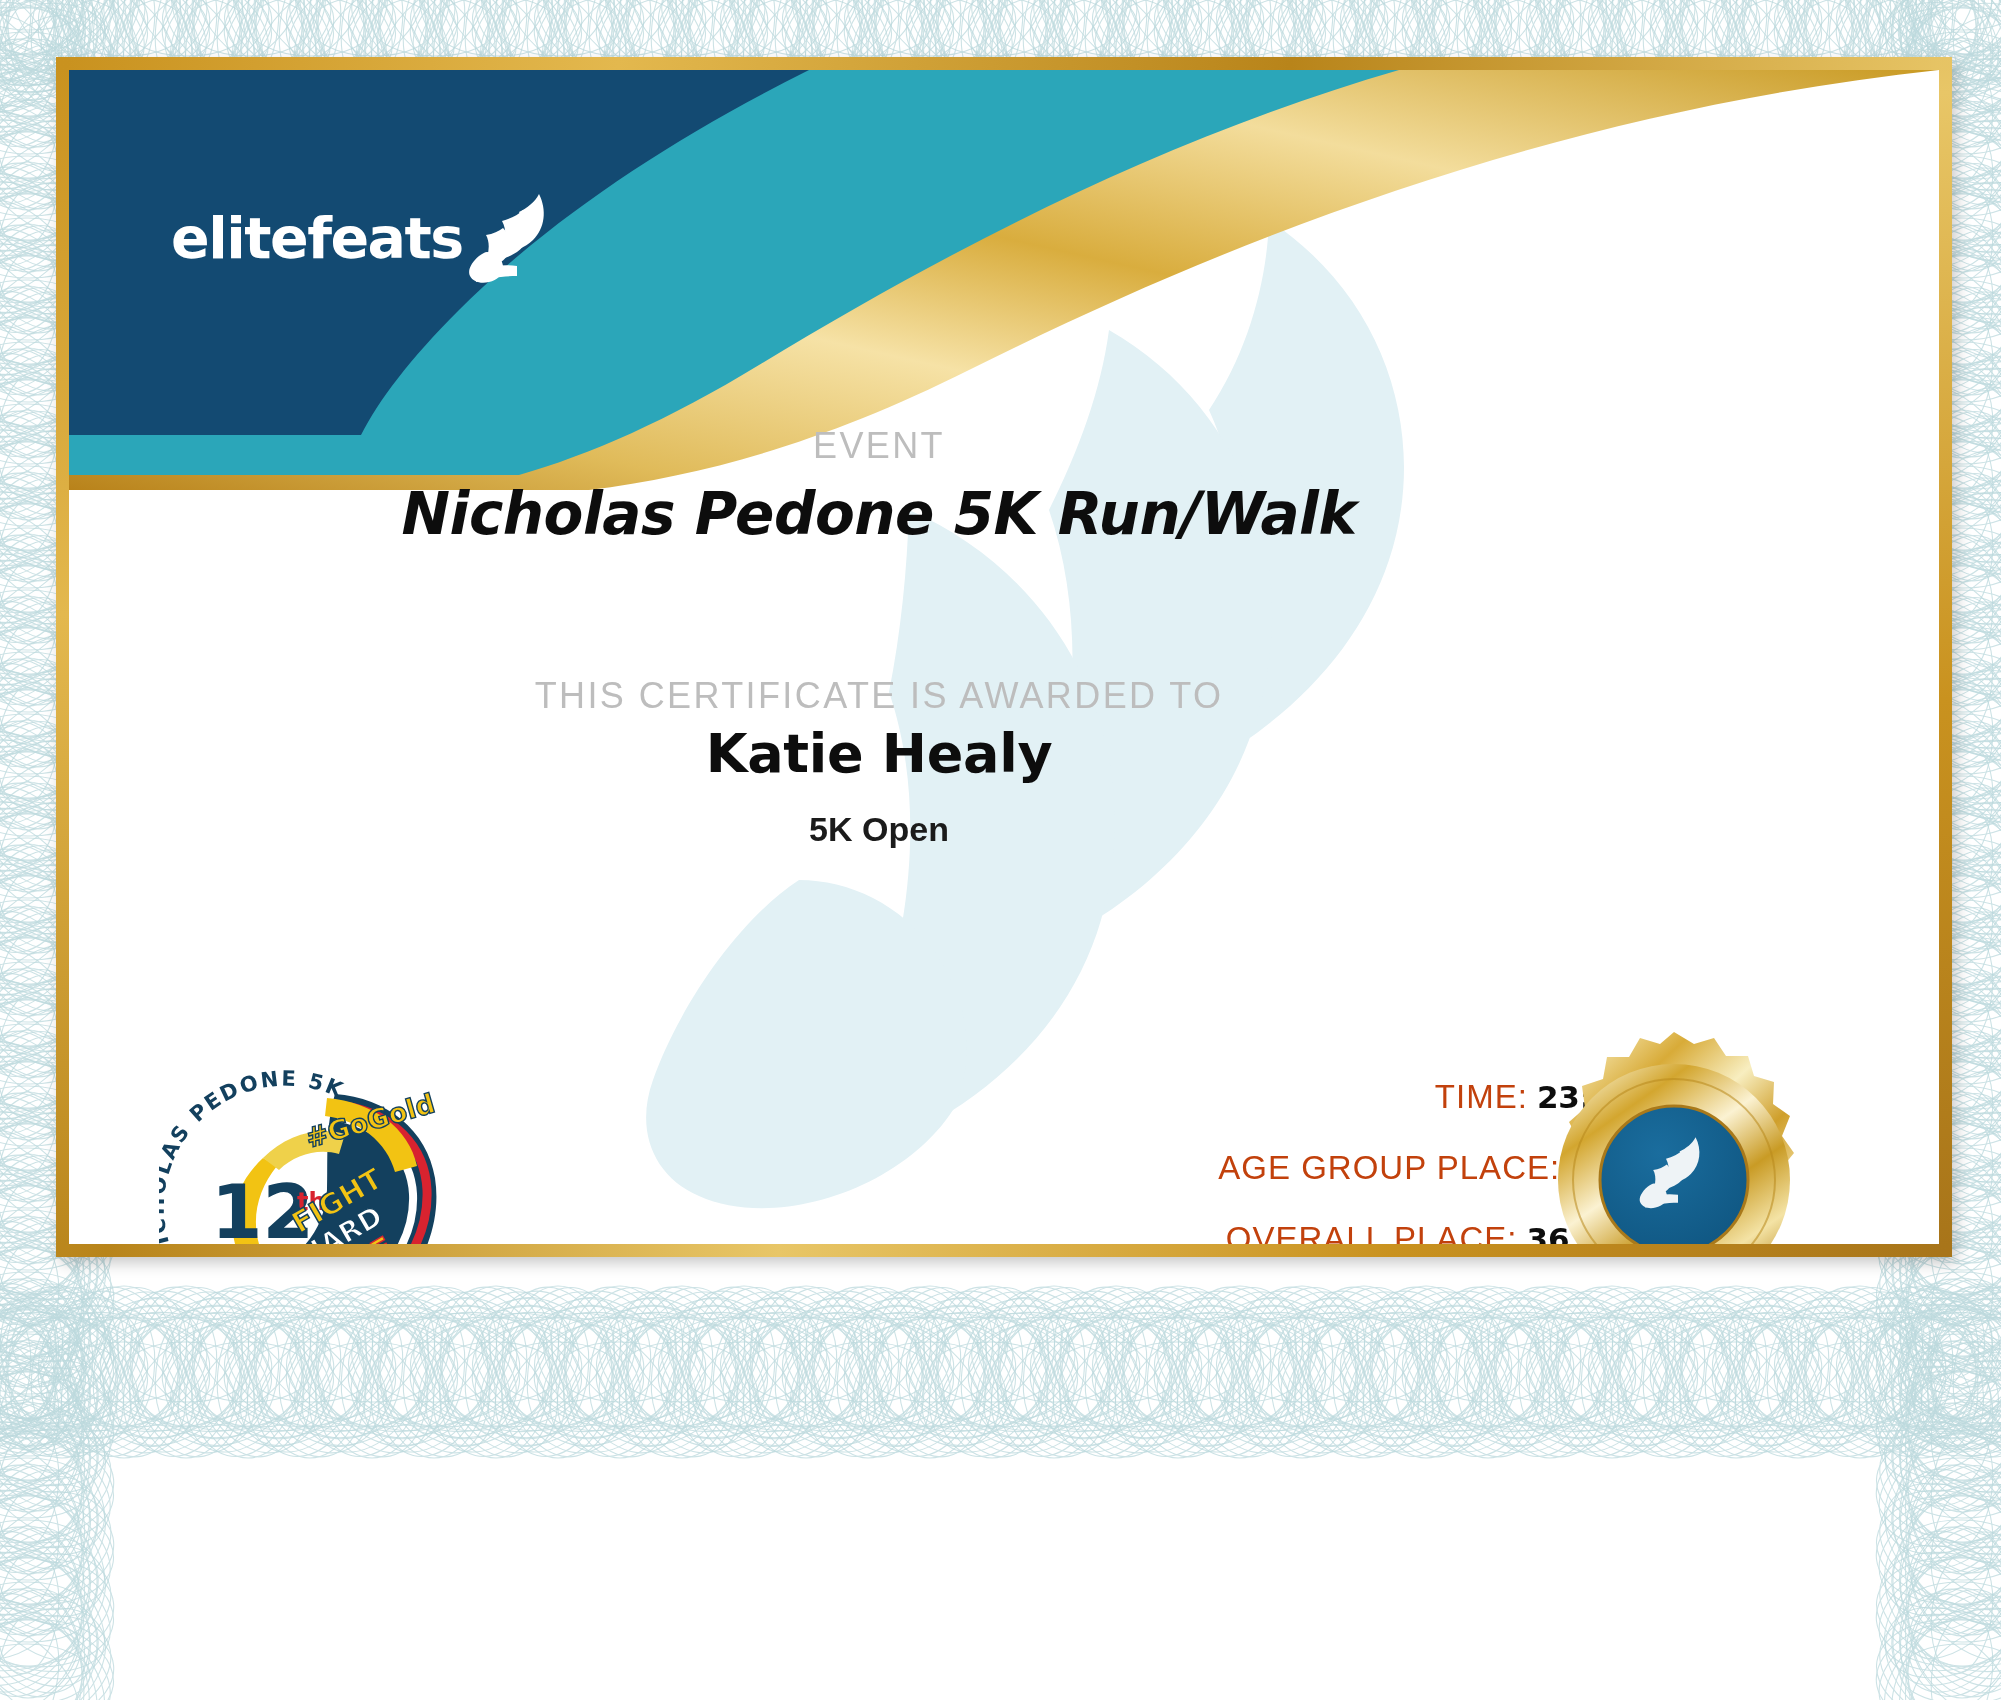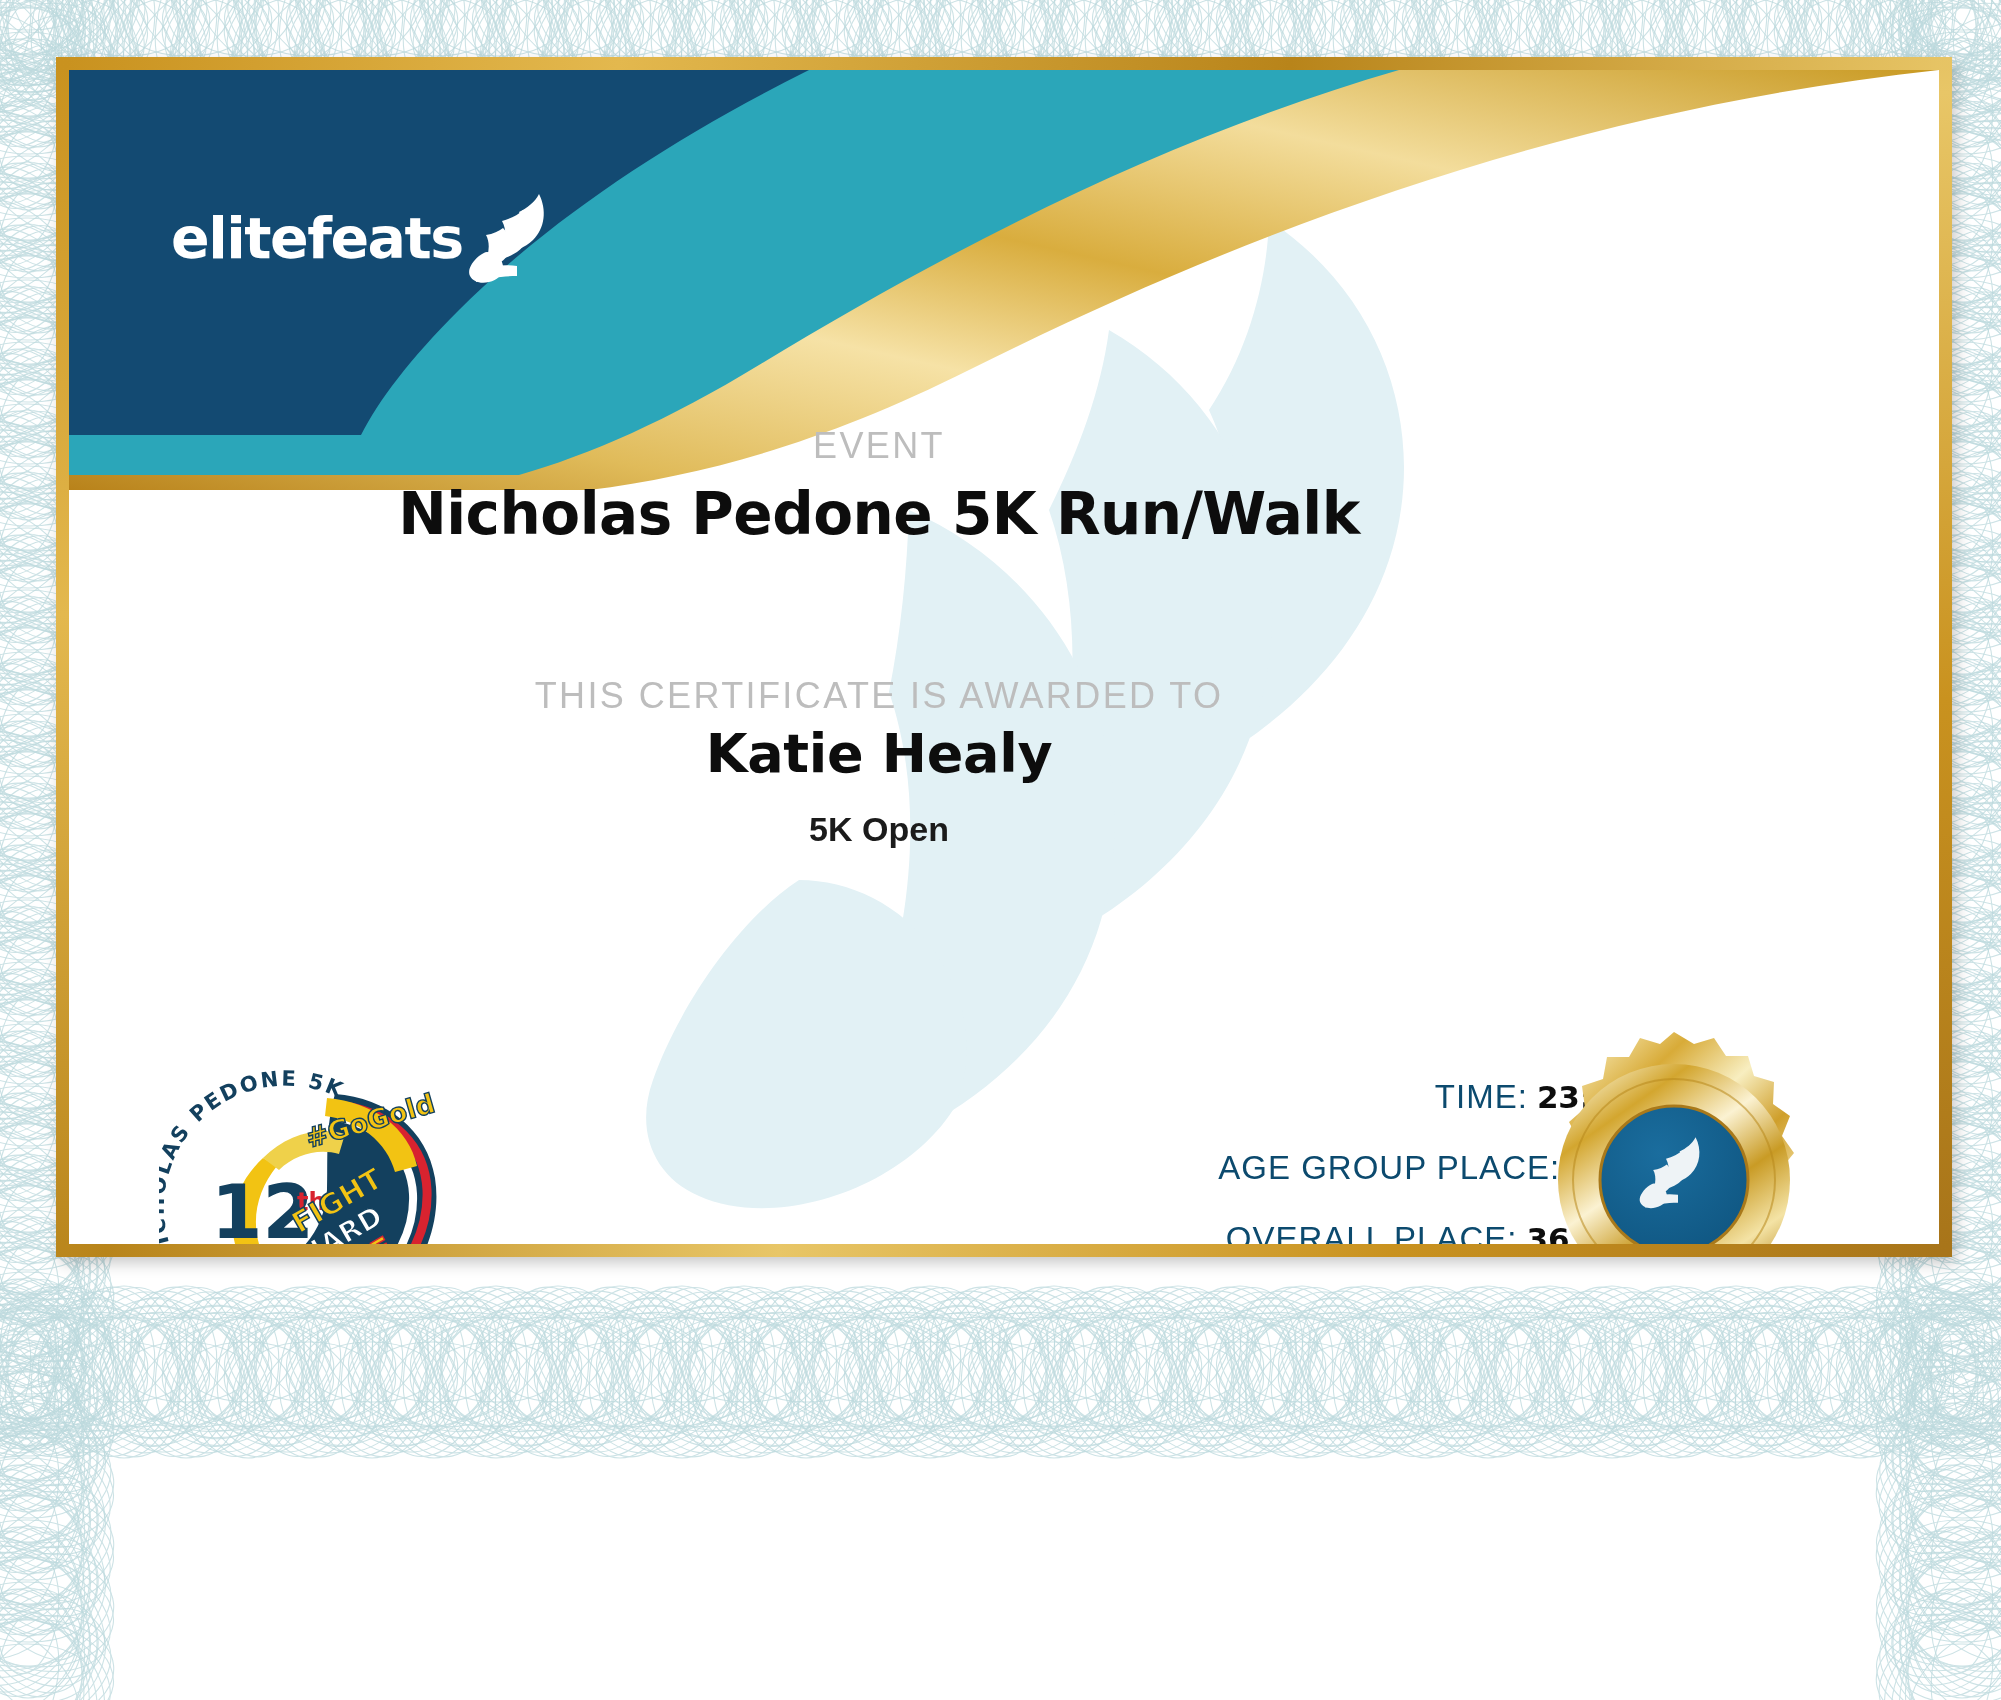--- a/index.html
+++ b/index.html
@@ -345,7 +345,7 @@
         <div class="eyebrow">EVENT</div>
       </div>
 
-      <div class="center-col" style="top:410px;">
+      <div class="center-col" style="top:410px;font-style:italic;">
         <div class="headline">Nicholas Pedone 5K Run/Walk</div>
       </div>
 

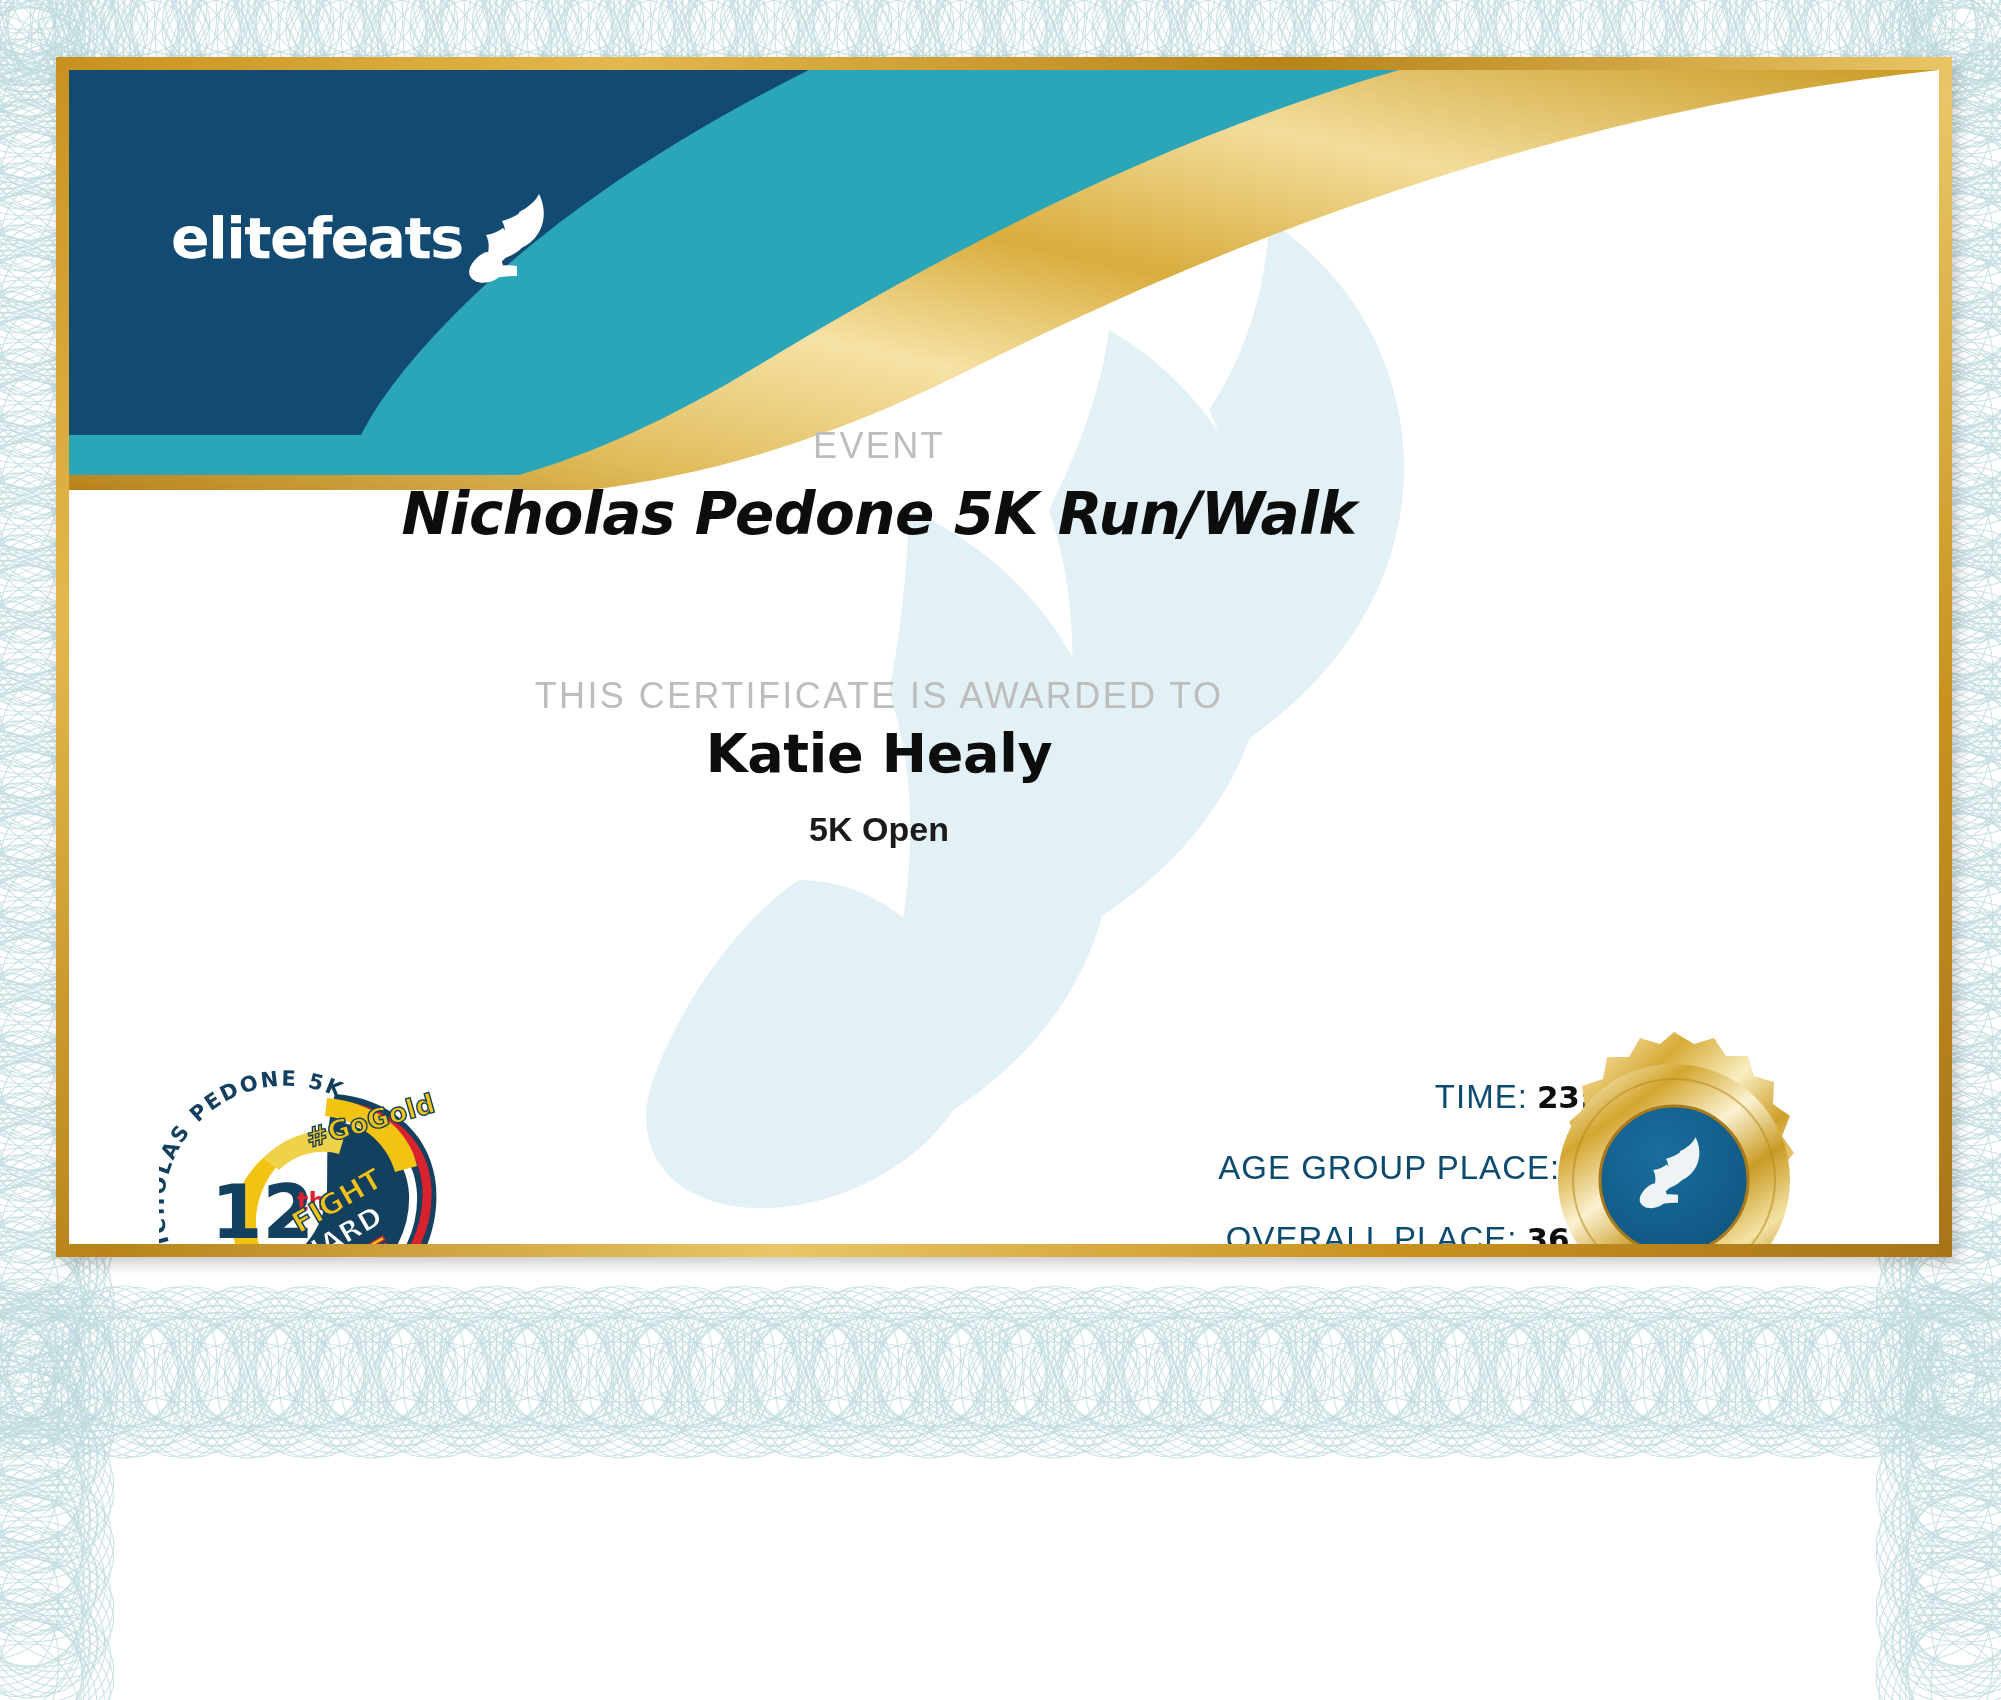--- a/index.html
+++ b/index.html
@@ -146,7 +146,7 @@
     white-space: nowrap;
   }
   .stat-label {
-    color: #0c4a6e;
+    color: #c2410c;
     letter-spacing: 1px;
     font-family: "Liberation Sans", sans-serif;
   }

